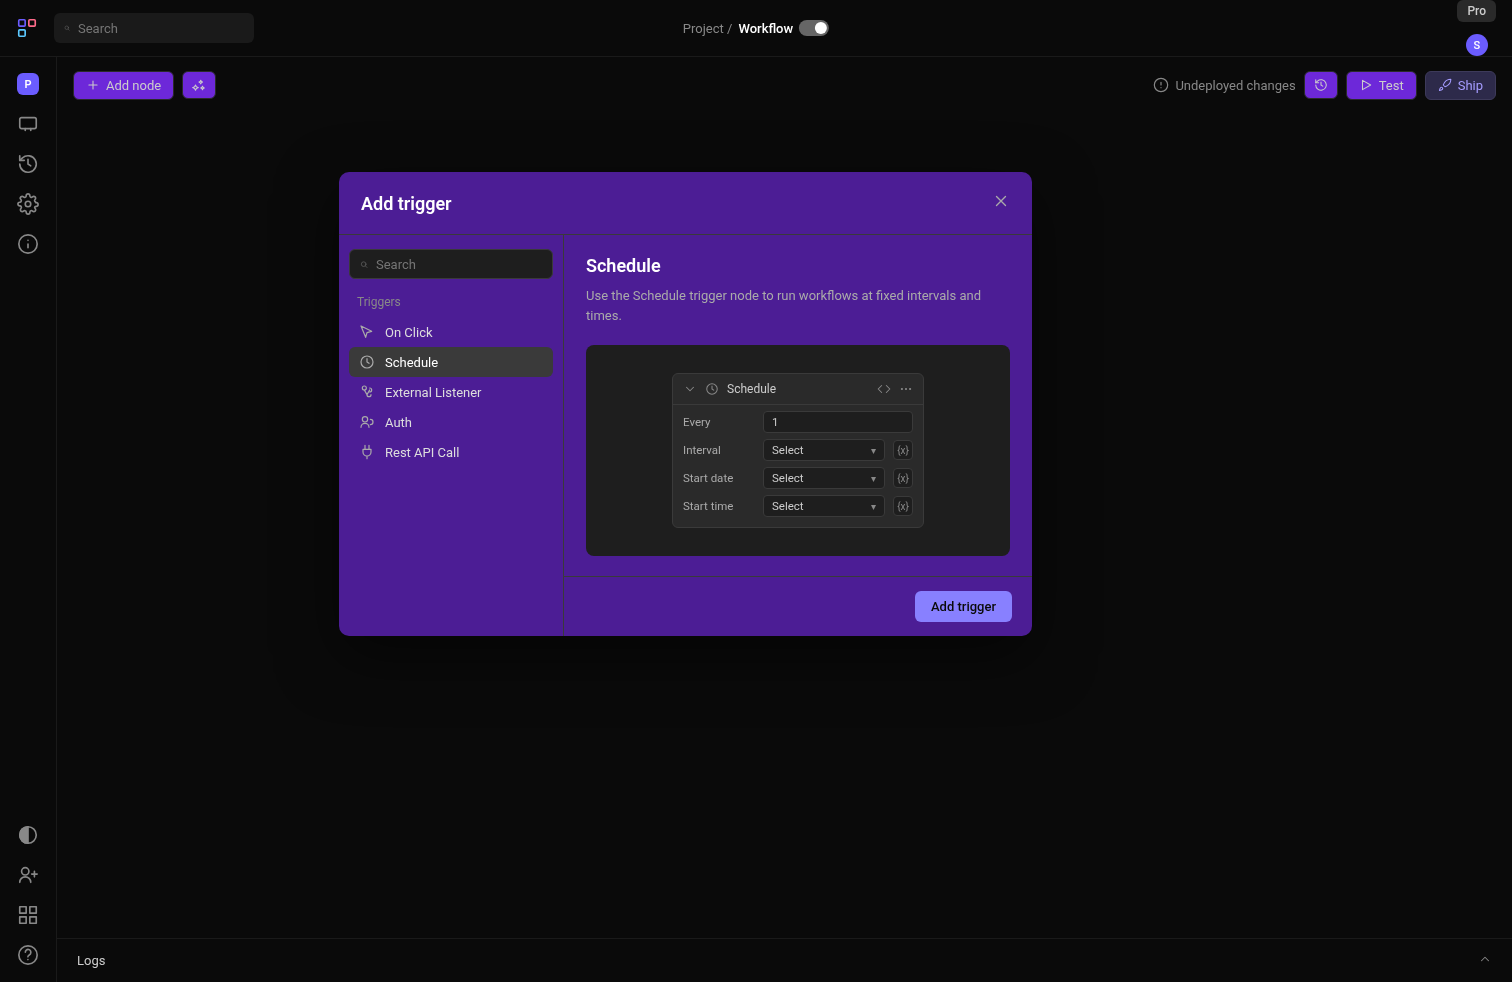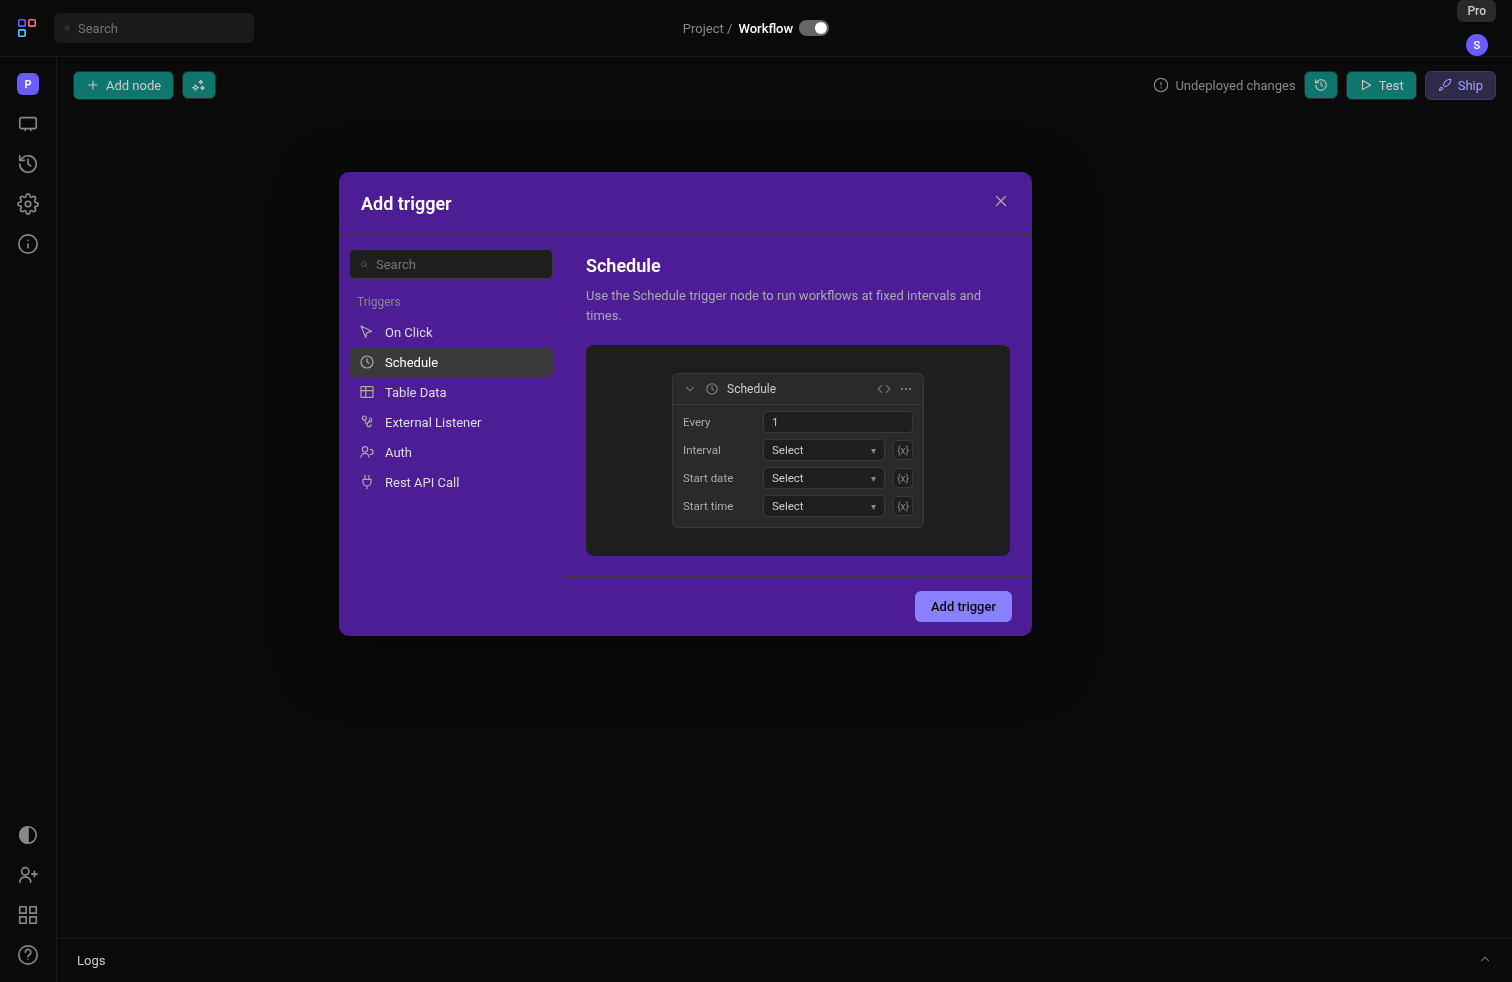--- a/index.html
+++ b/index.html
@@ -27,7 +27,7 @@
 
 
 .toolbar { position: absolute; left: 57px; right: 0; top: 57px; height: 56px; display: flex; align-items: center; padding: 0 16px; gap: 8px; }
-.btn { display: inline-flex; align-items: center; gap: 6px; padding: 6px 12px; border-radius: 6px; font-size: 13px; cursor: pointer; border: 1px solid #2a2a2a; background: #0f766e; color: #ccc; }
+.btn { display: inline-flex; align-items: center; gap: 6px; padding: 6px 12px; border-radius: 6px; font-size: 13px; cursor: pointer; border: 1px solid #2a2a2a; background: #6d28d9; color: #ccc; }
 .btn-icon-only { padding: 6px 9px; }
 .toolbar-right { margin-left: auto; display: flex; align-items: center; gap: 8px; }
 .status-text { color: #888; font-size: 13px; display: flex; align-items: center; gap: 6px; }

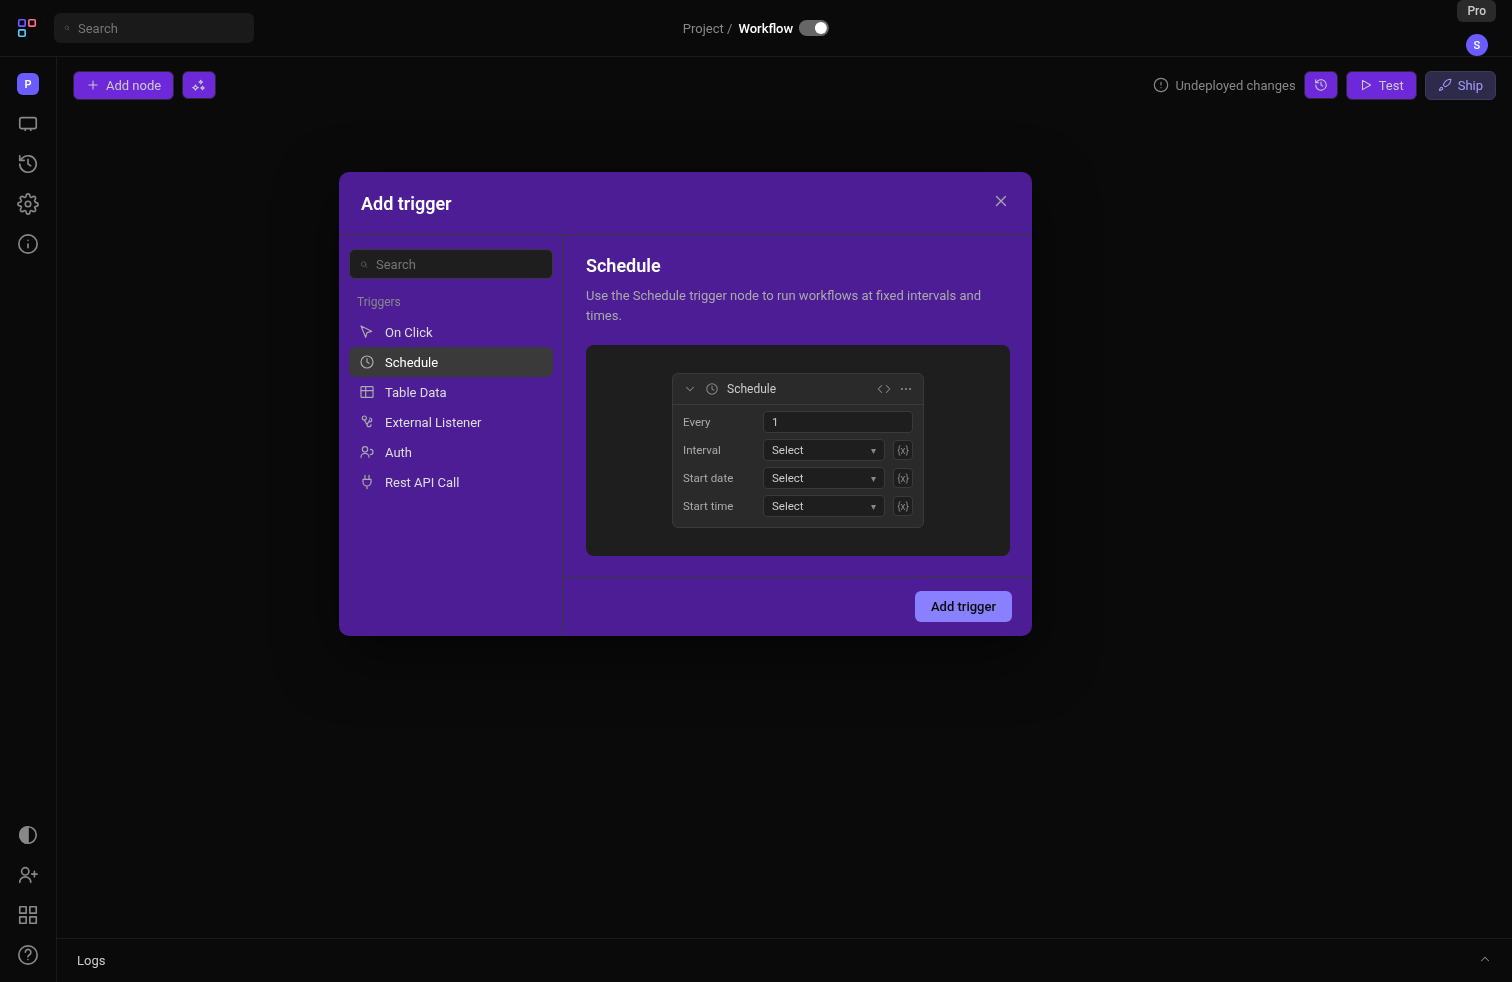--- a/index.html
+++ b/index.html
@@ -247,13 +247,6 @@
             <path d="M12 7v5l3 2"></path>
           </svg>
         <span>Schedule</span>
-      </div>
-      <div class="trigger-item">
-        <svg viewBox="0 0 24 24">
-            <rect x="3" y="4" width="18" height="16" rx="1"></rect>
-            <path d="M3 10h18M10 4v16"></path>
-          </svg>
-        <span>Table Data</span>
       </div>
       <div class="trigger-item">
         <svg viewBox="0 0 24 24">

